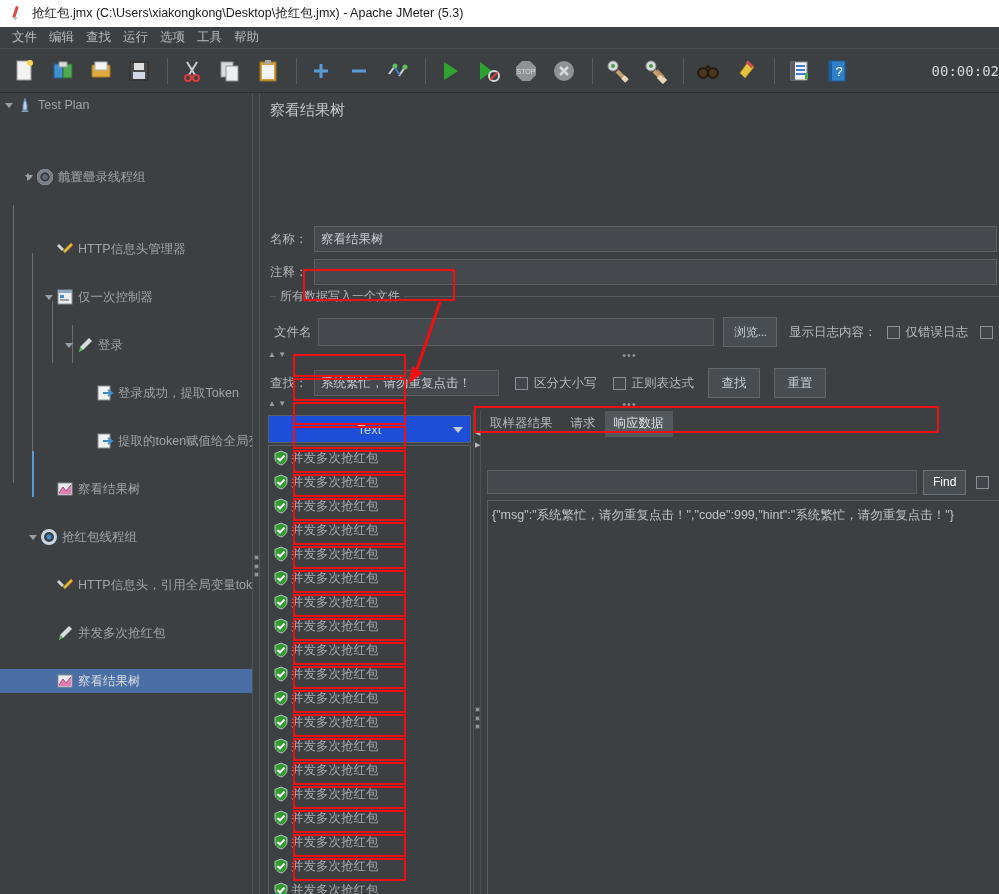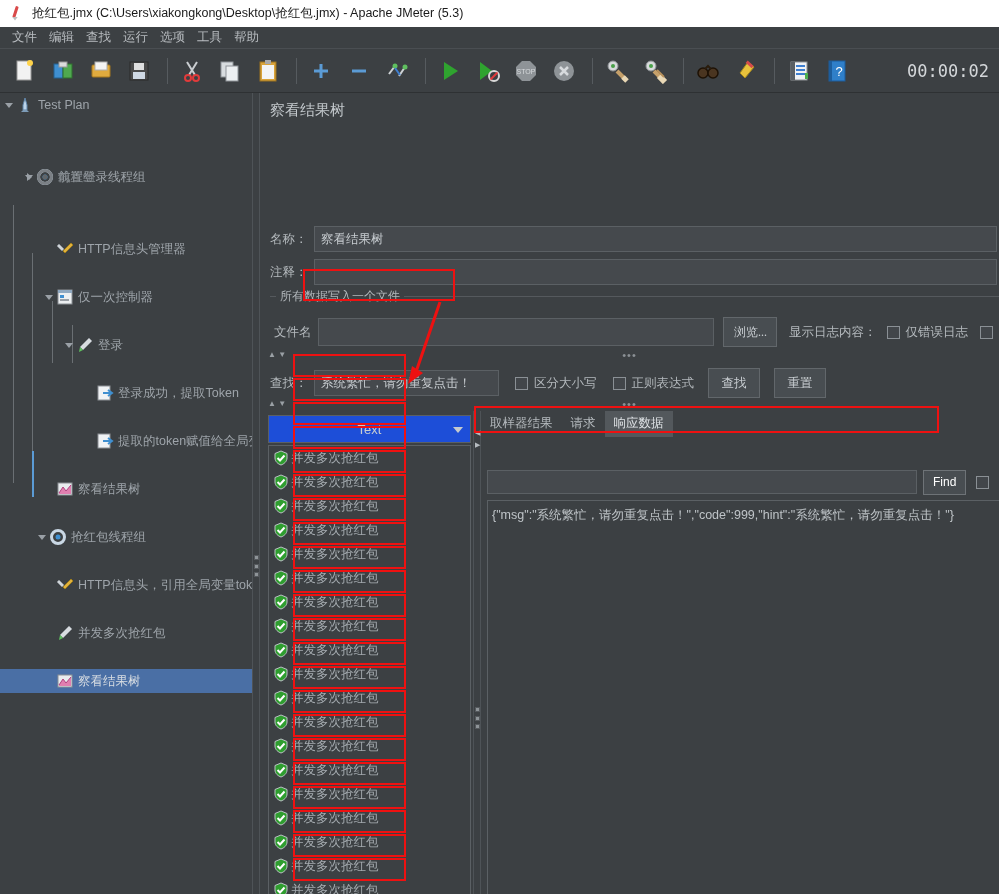--- a/index.html
+++ b/index.html
@@ -71,7 +71,7 @@
   .tb-spacer { flex: 1 1 auto; }
   #timer {
     font-family: "DejaVu Sans Mono", "Liberation Mono", monospace;
-    font-size: 17px; color: #d4d7da; margin-right: 10px; white-space: nowrap;
+    font-size: 14px; color: #d4d7da; white-space: nowrap;
   }
 
   

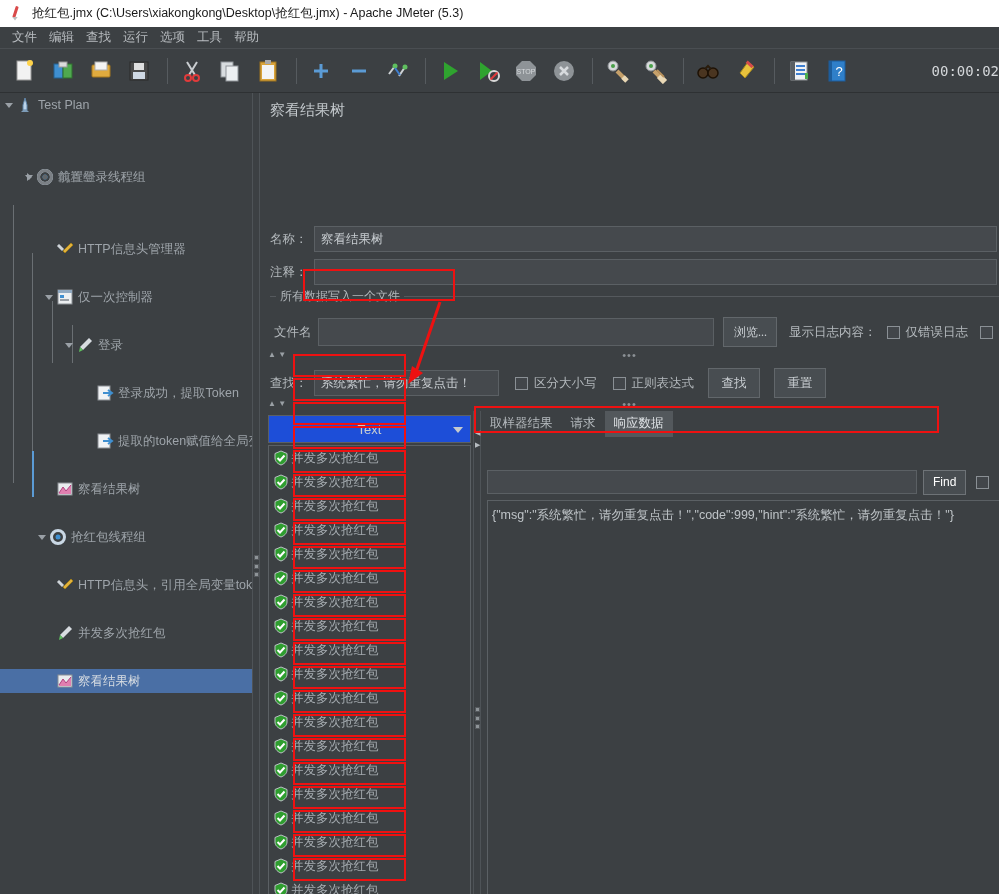--- a/index.html
+++ b/index.html
@@ -550,7 +550,7 @@
       <span class="tlabel">察看结果树</span>
     </div>
 
-    <div class="tnode" style="top:216px;left:0;width:252px;padding-left:35px;">
+    <div class="tnode" style="top:216px;left:0;width:252px;padding-left:26px;">
       <span class="twist down"></span>
       <span class="ticon">
         <svg width="18" height="18" viewBox="0 0 18 18">

